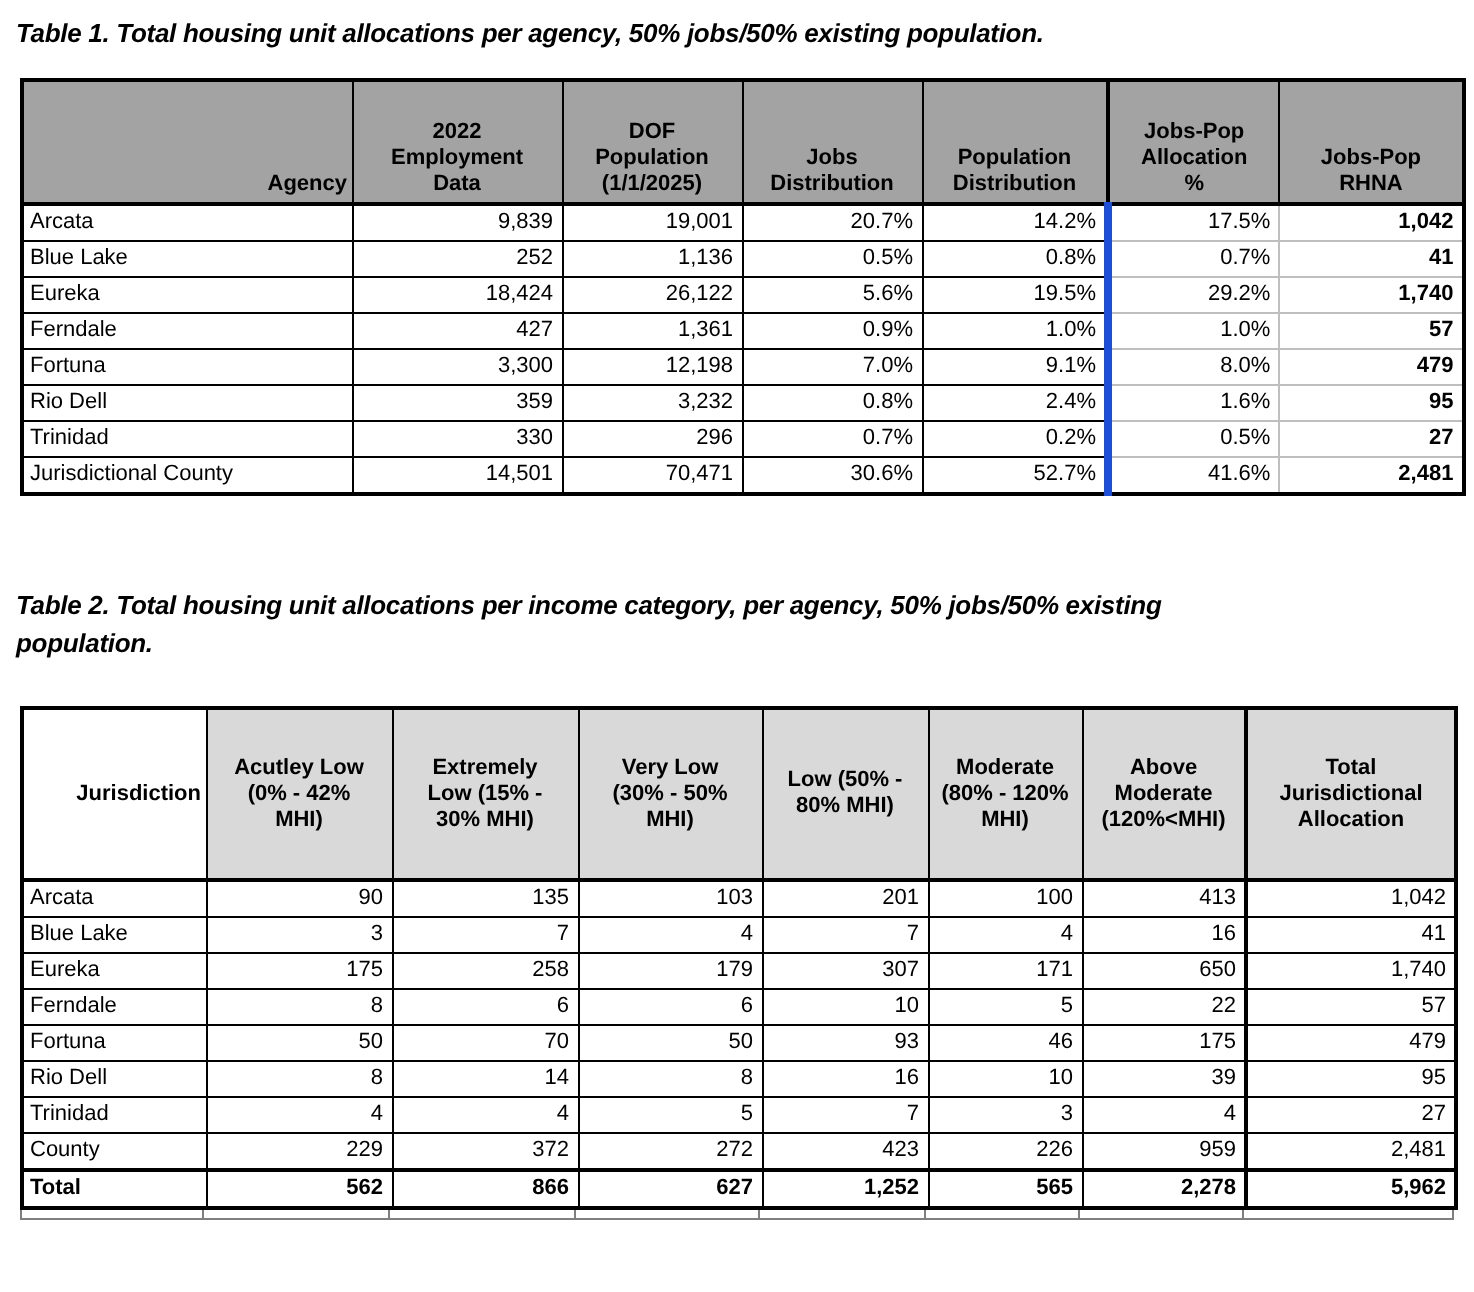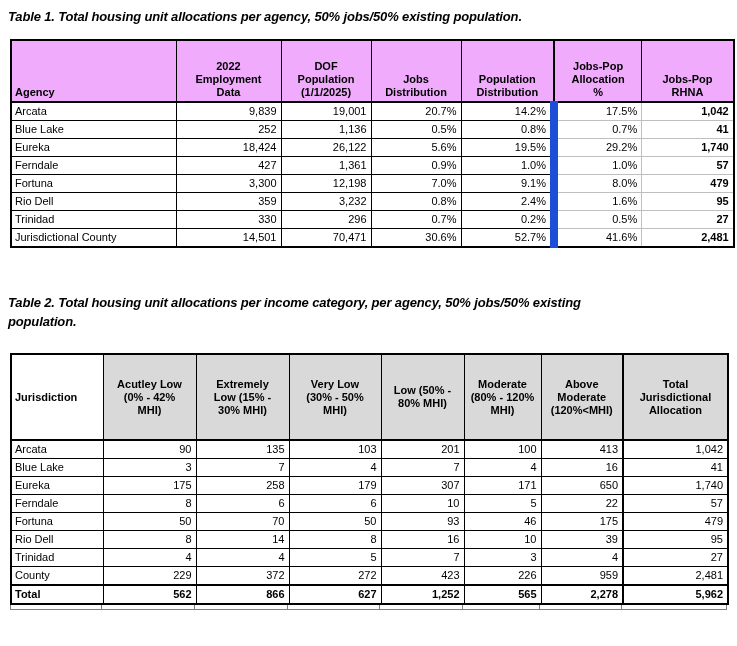--- a/index.html
+++ b/index.html
@@ -28,7 +28,7 @@
     font-weight:bold;text-align:center;vertical-align:bottom;
     white-space:pre-line;line-height:1.2;
     border:1px solid #000;border-bottom:2px solid #000;
-    padding:2px 2px 2px 2px;background:#f0abfc;
+    padding:2px 2px 2px 2px;background:#a3a3a3;
   }
   #t1 thead th{height:56px;}
   #t2 thead th{height:80px;background:#d9d9d9;vertical-align:middle;}

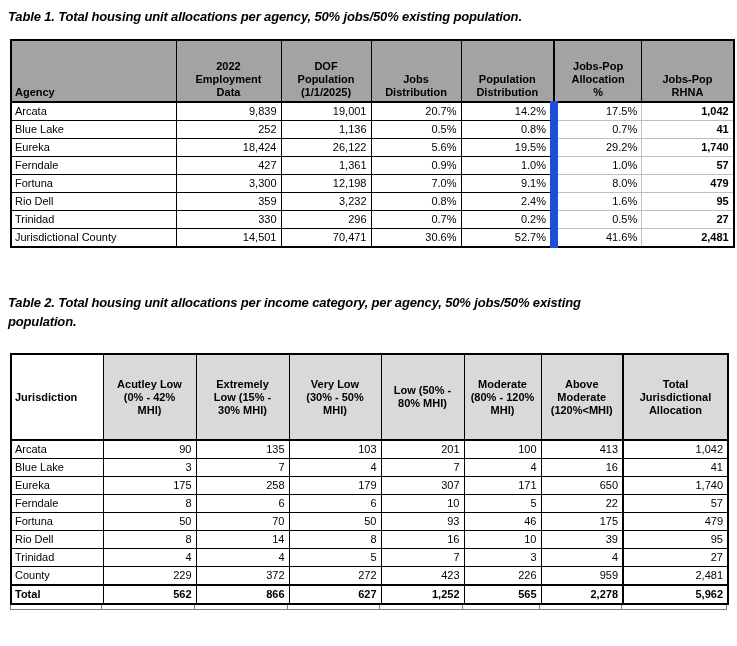--- a/index.html
+++ b/index.html
@@ -32,7 +32,7 @@
   }
   #t1 thead th{height:56px;}
   #t2 thead th{height:80px;background:#d9d9d9;vertical-align:middle;}
-  thead th.first{text-align:left;vertical-align:bottom;padding-left:3px;}
+  thead th.first{text-align:right;vertical-align:bottom;padding-left:3px;}
   #t2 thead th.first{background:#ffffff;}
   th.thickleft,td.thickleft{border-left:2px solid #000 !important;}
 

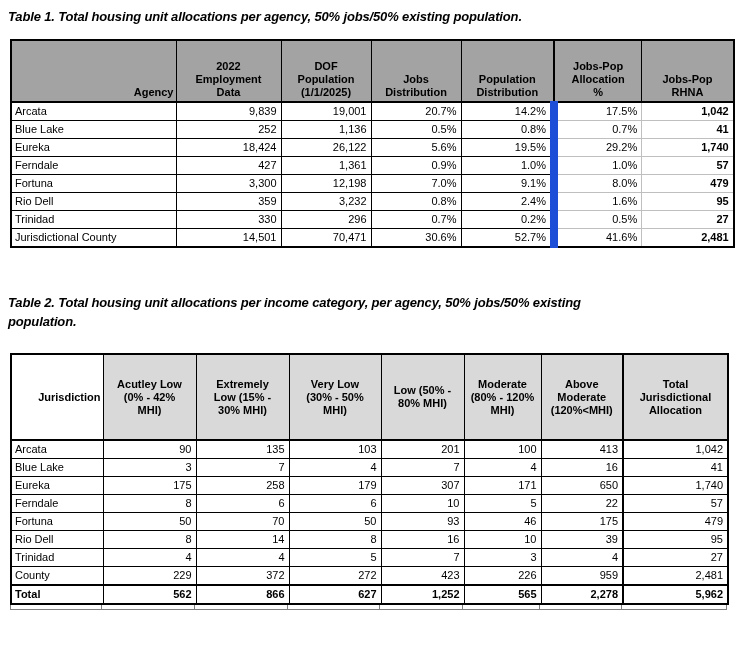--- a/index.html
+++ b/index.html
@@ -43,7 +43,7 @@
   tbody td.label{text-align:left;padding-left:3px;}
 
   
-  #t1 td.alloc{border-left:8px solid #1d4ed8;border-right-color:#bfbfbf;padding-left:48px;}
+  #t1 td.alloc{border-left:4px solid #1d4ed8;border-right-color:#bfbfbf;padding-left:48px;}
   #t1 td.rhna{border-left-color:#bfbfbf;font-weight:bold;}
   #t1 tbody tr:not(.totals) td.lt{border-top-color:#bfbfbf;border-bottom-color:#bfbfbf;}
 

